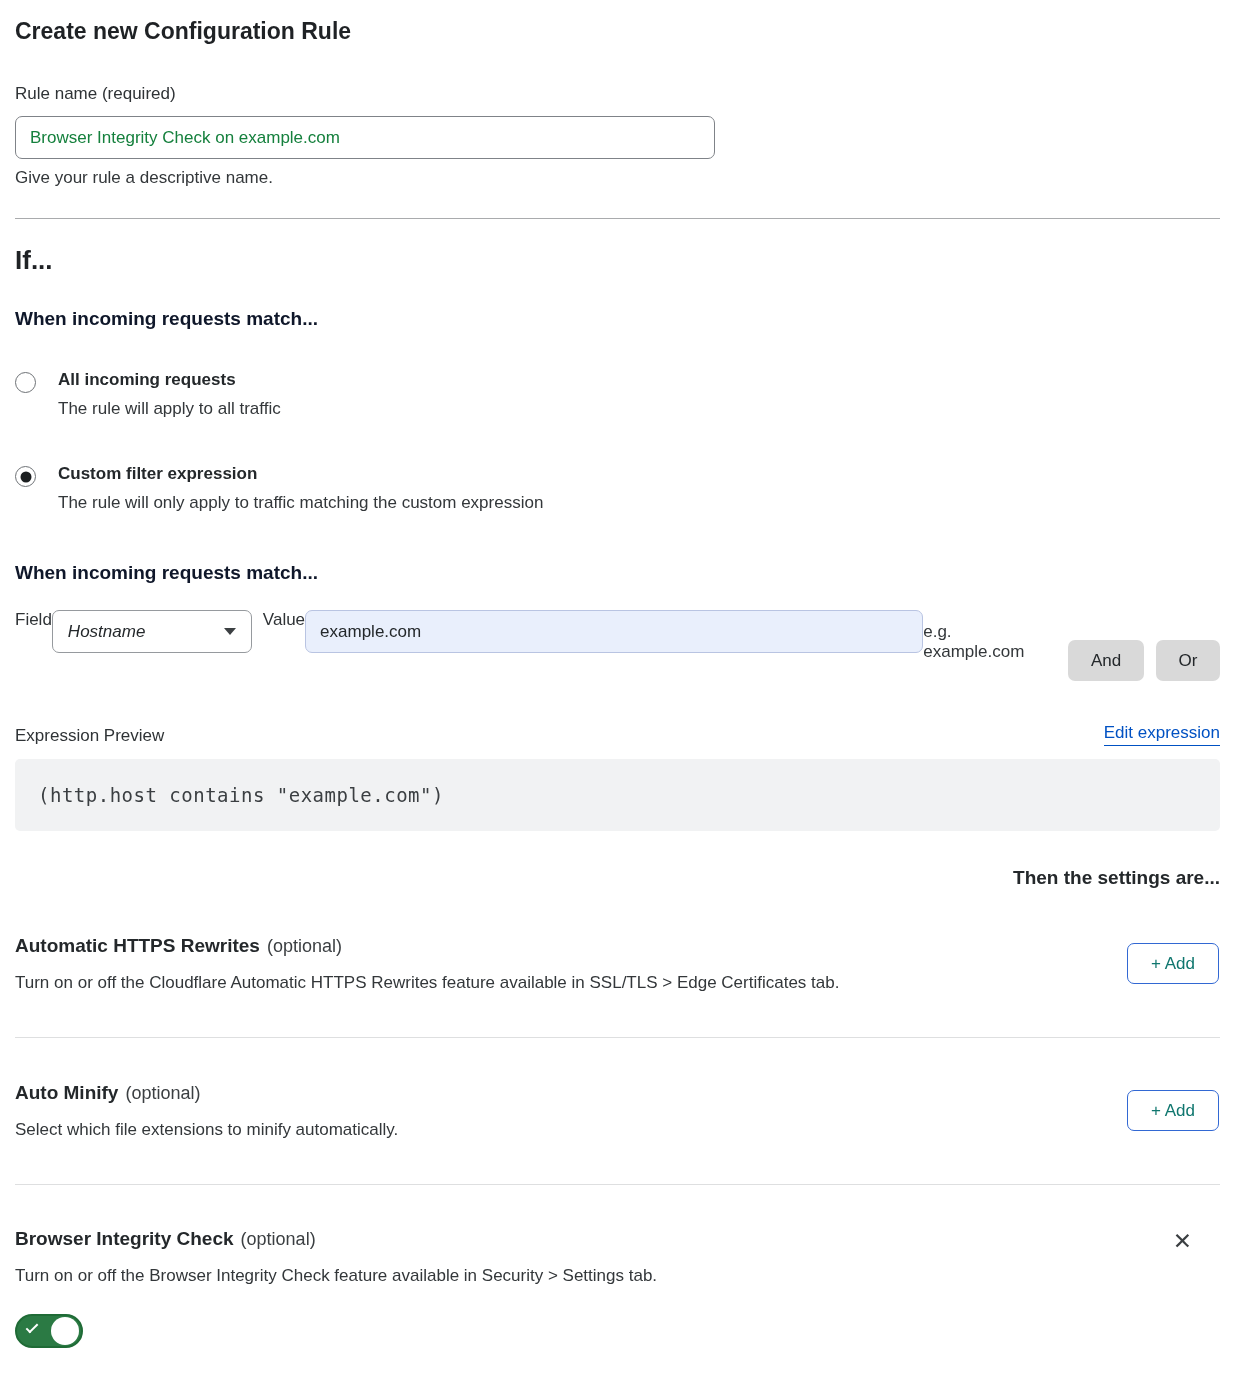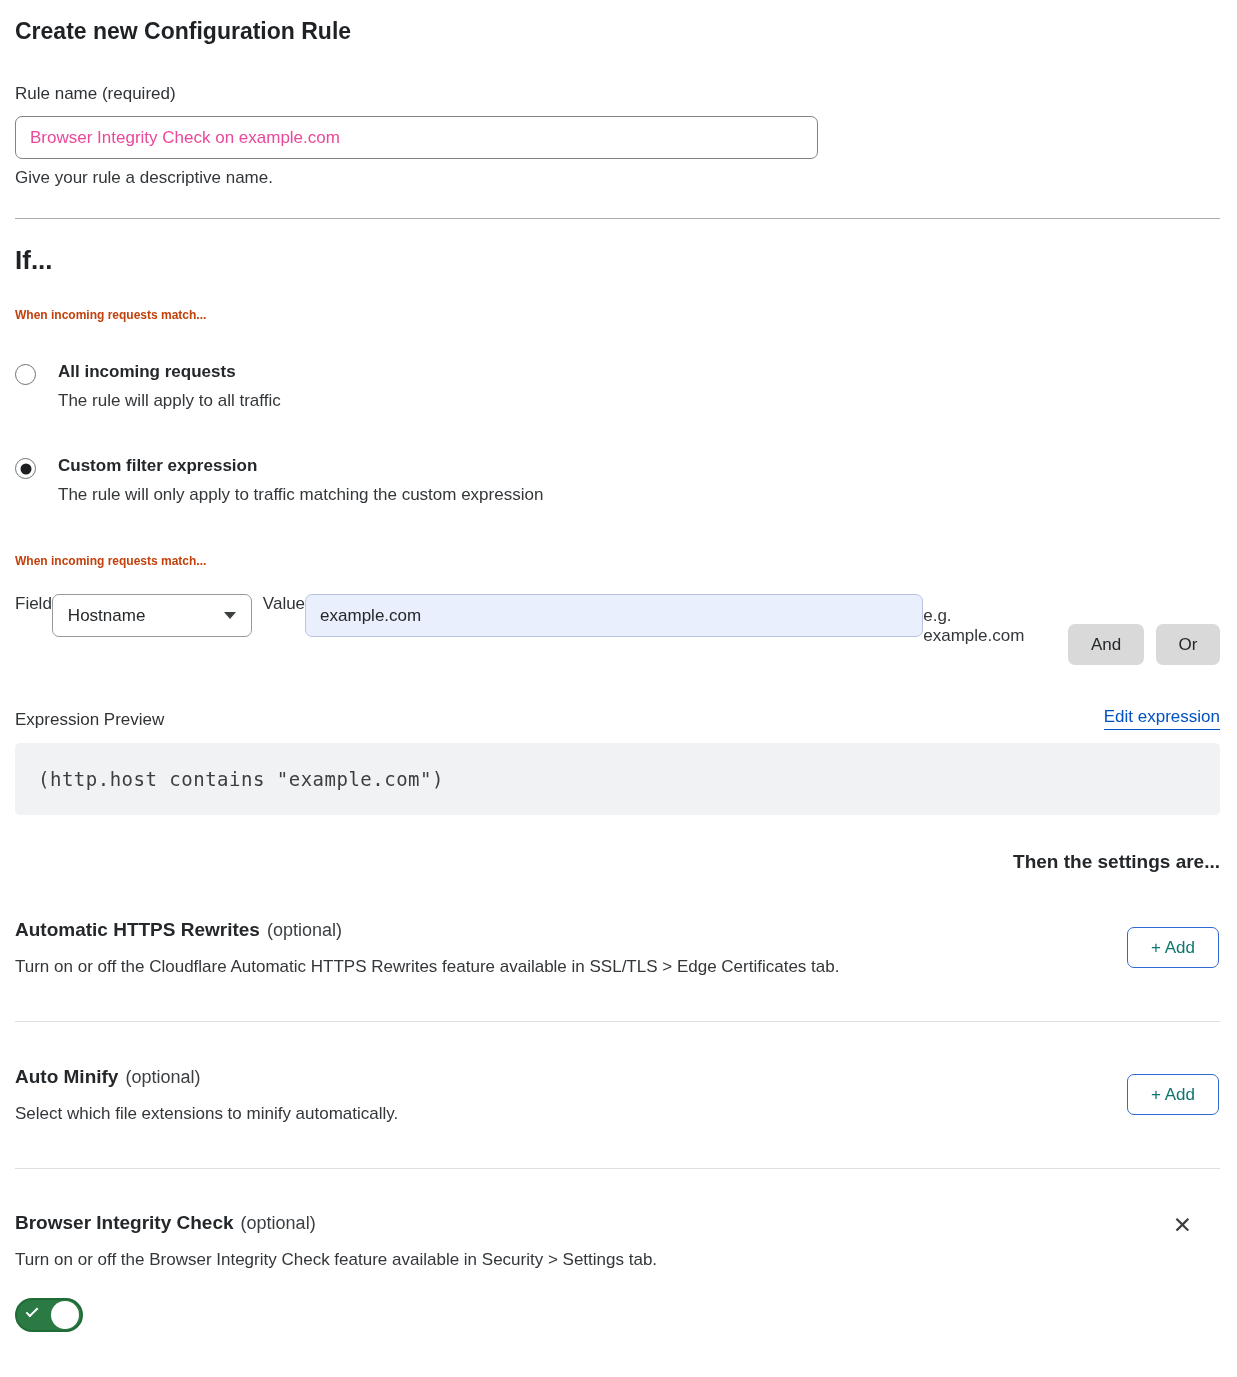--- a/index.html
+++ b/index.html
@@ -18,10 +18,10 @@
   
   .field-label { font-size: 17px; color: #2f3336; margin-top: 39px; }
   .rule-name-input {
-    margin-top: 12px; width: 803px; height: 43px;
+    margin-top: 12px; width: 700px; height: 43px;
     border: 1px solid #7f8388; border-radius: 7px;
     font-family: "Liberation Sans", sans-serif;
-    font-size: 17px; color: #ec4899; padding: 0 14px; background: #fff;
+    font-size: 17px; color: #15803d; padding: 0 14px; background: #fff;
     display: block;
   }
   .help-text { font-size: 17px; color: #33373a; margin-top: 9px; }

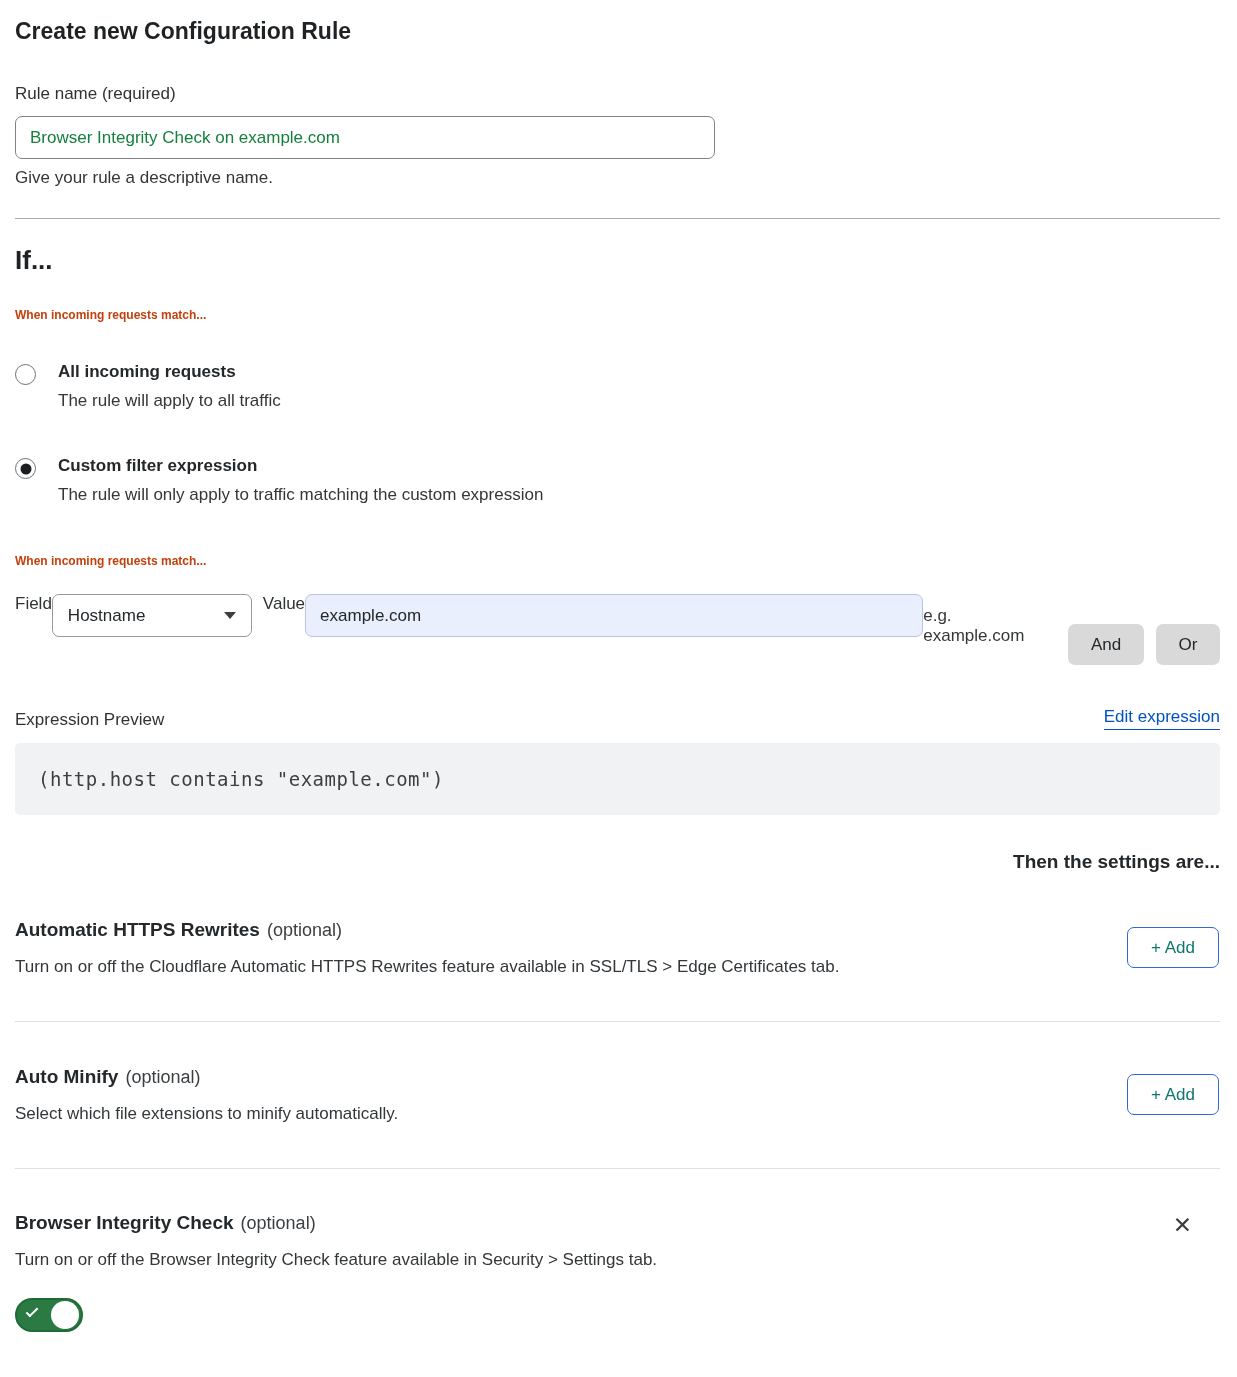--- a/index.html
+++ b/index.html
@@ -31,7 +31,7 @@
 
   
   .if-heading { font-size: 26px; font-weight: 700; color: #1f2225; margin-top: 26px; }
-  .match-heading { font-size: 12px; font-weight: 700; color: #c2410c; margin-top: 32px; }
+  .match-heading { font-size: 19px; font-weight: 700; color: #0f172a; margin-top: 32px; }
 
   .radio-option { display: flex; margin-top: 40px; }
   .radio-option.second { margin-top: 45px; }

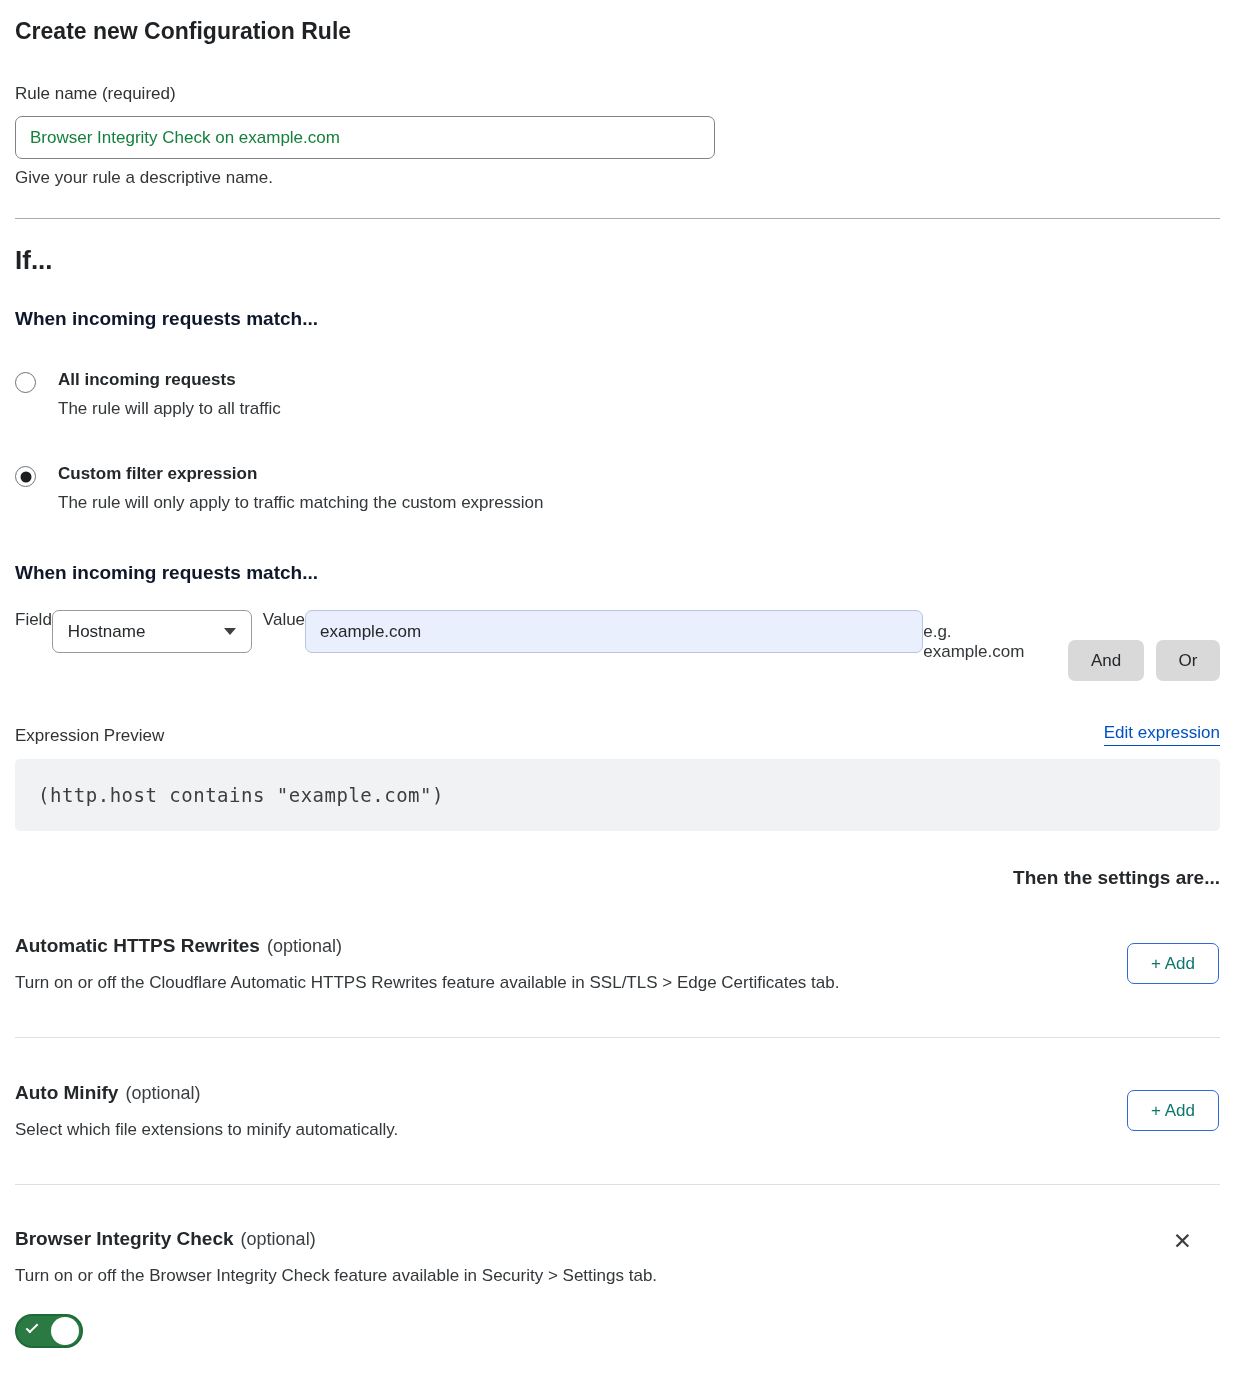--- a/index.html
+++ b/index.html
@@ -56,7 +56,7 @@
   .select-box {
     height: 43px; border: 1px solid #969a9e; border-radius: 7px; background: #fff;
     display: flex; align-items: center; justify-content: space-between;
-    padding: 16px 15px; font-size: 17px; color: #24282b; cursor: pointer;
+    padding: 16px 15px; font-size: 17px; color: #24282b; cursor: pointer; font-style: italic;
   }
   .select-box .caret {
     width: 0; height: 0; margin-left: 10px;

